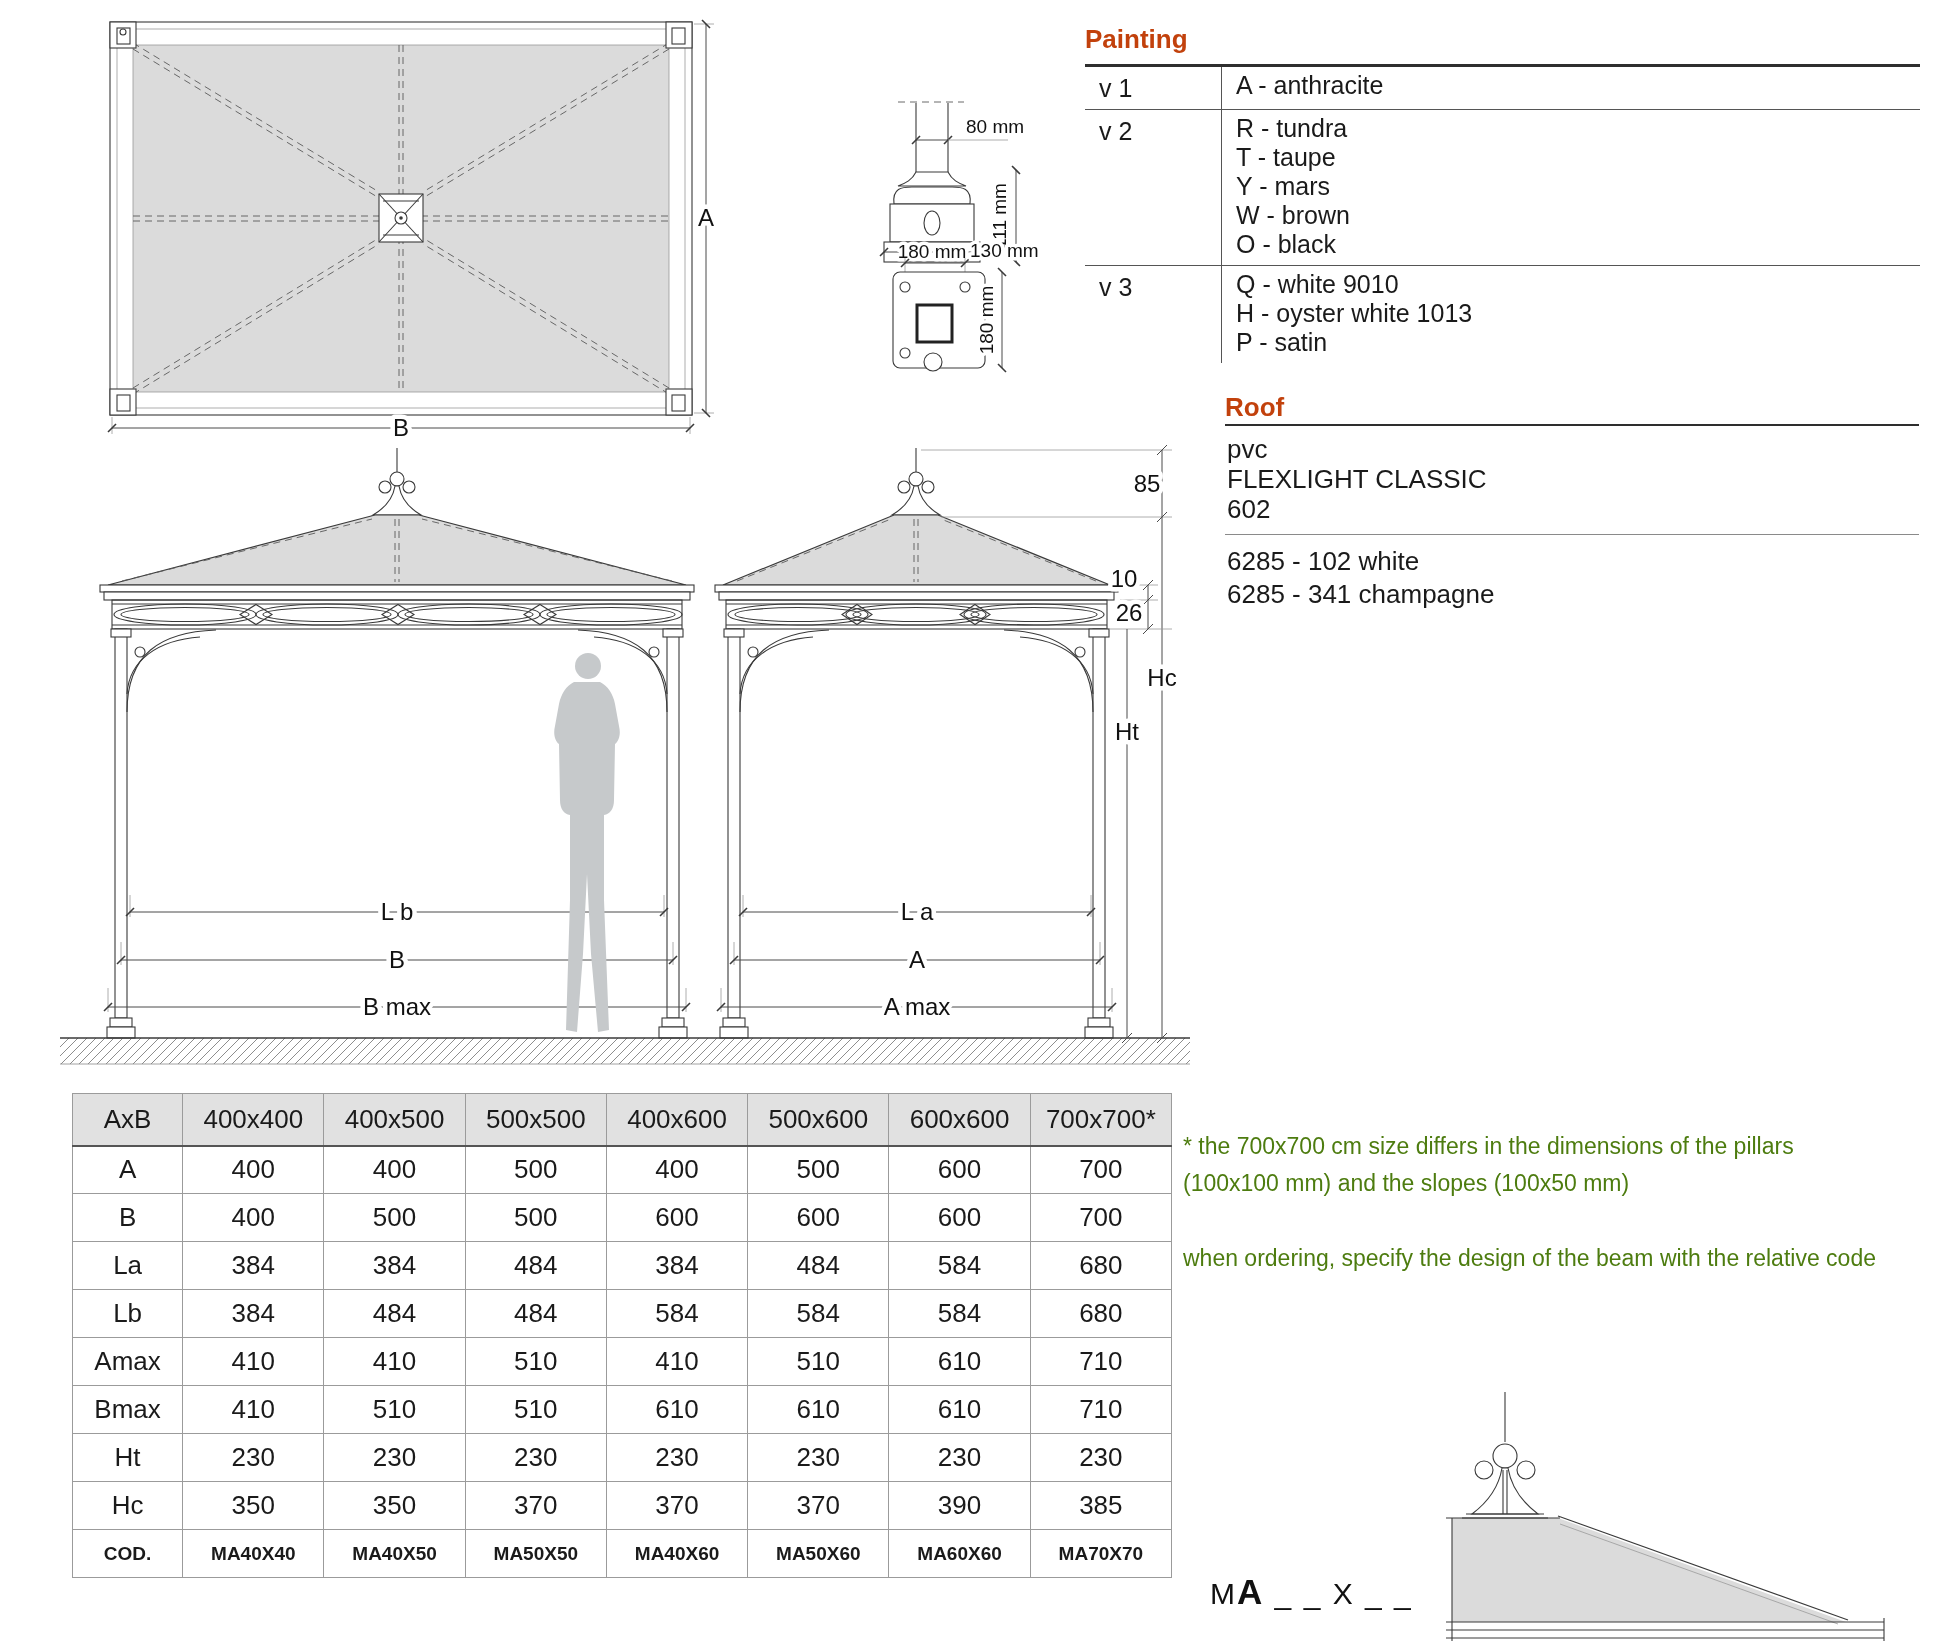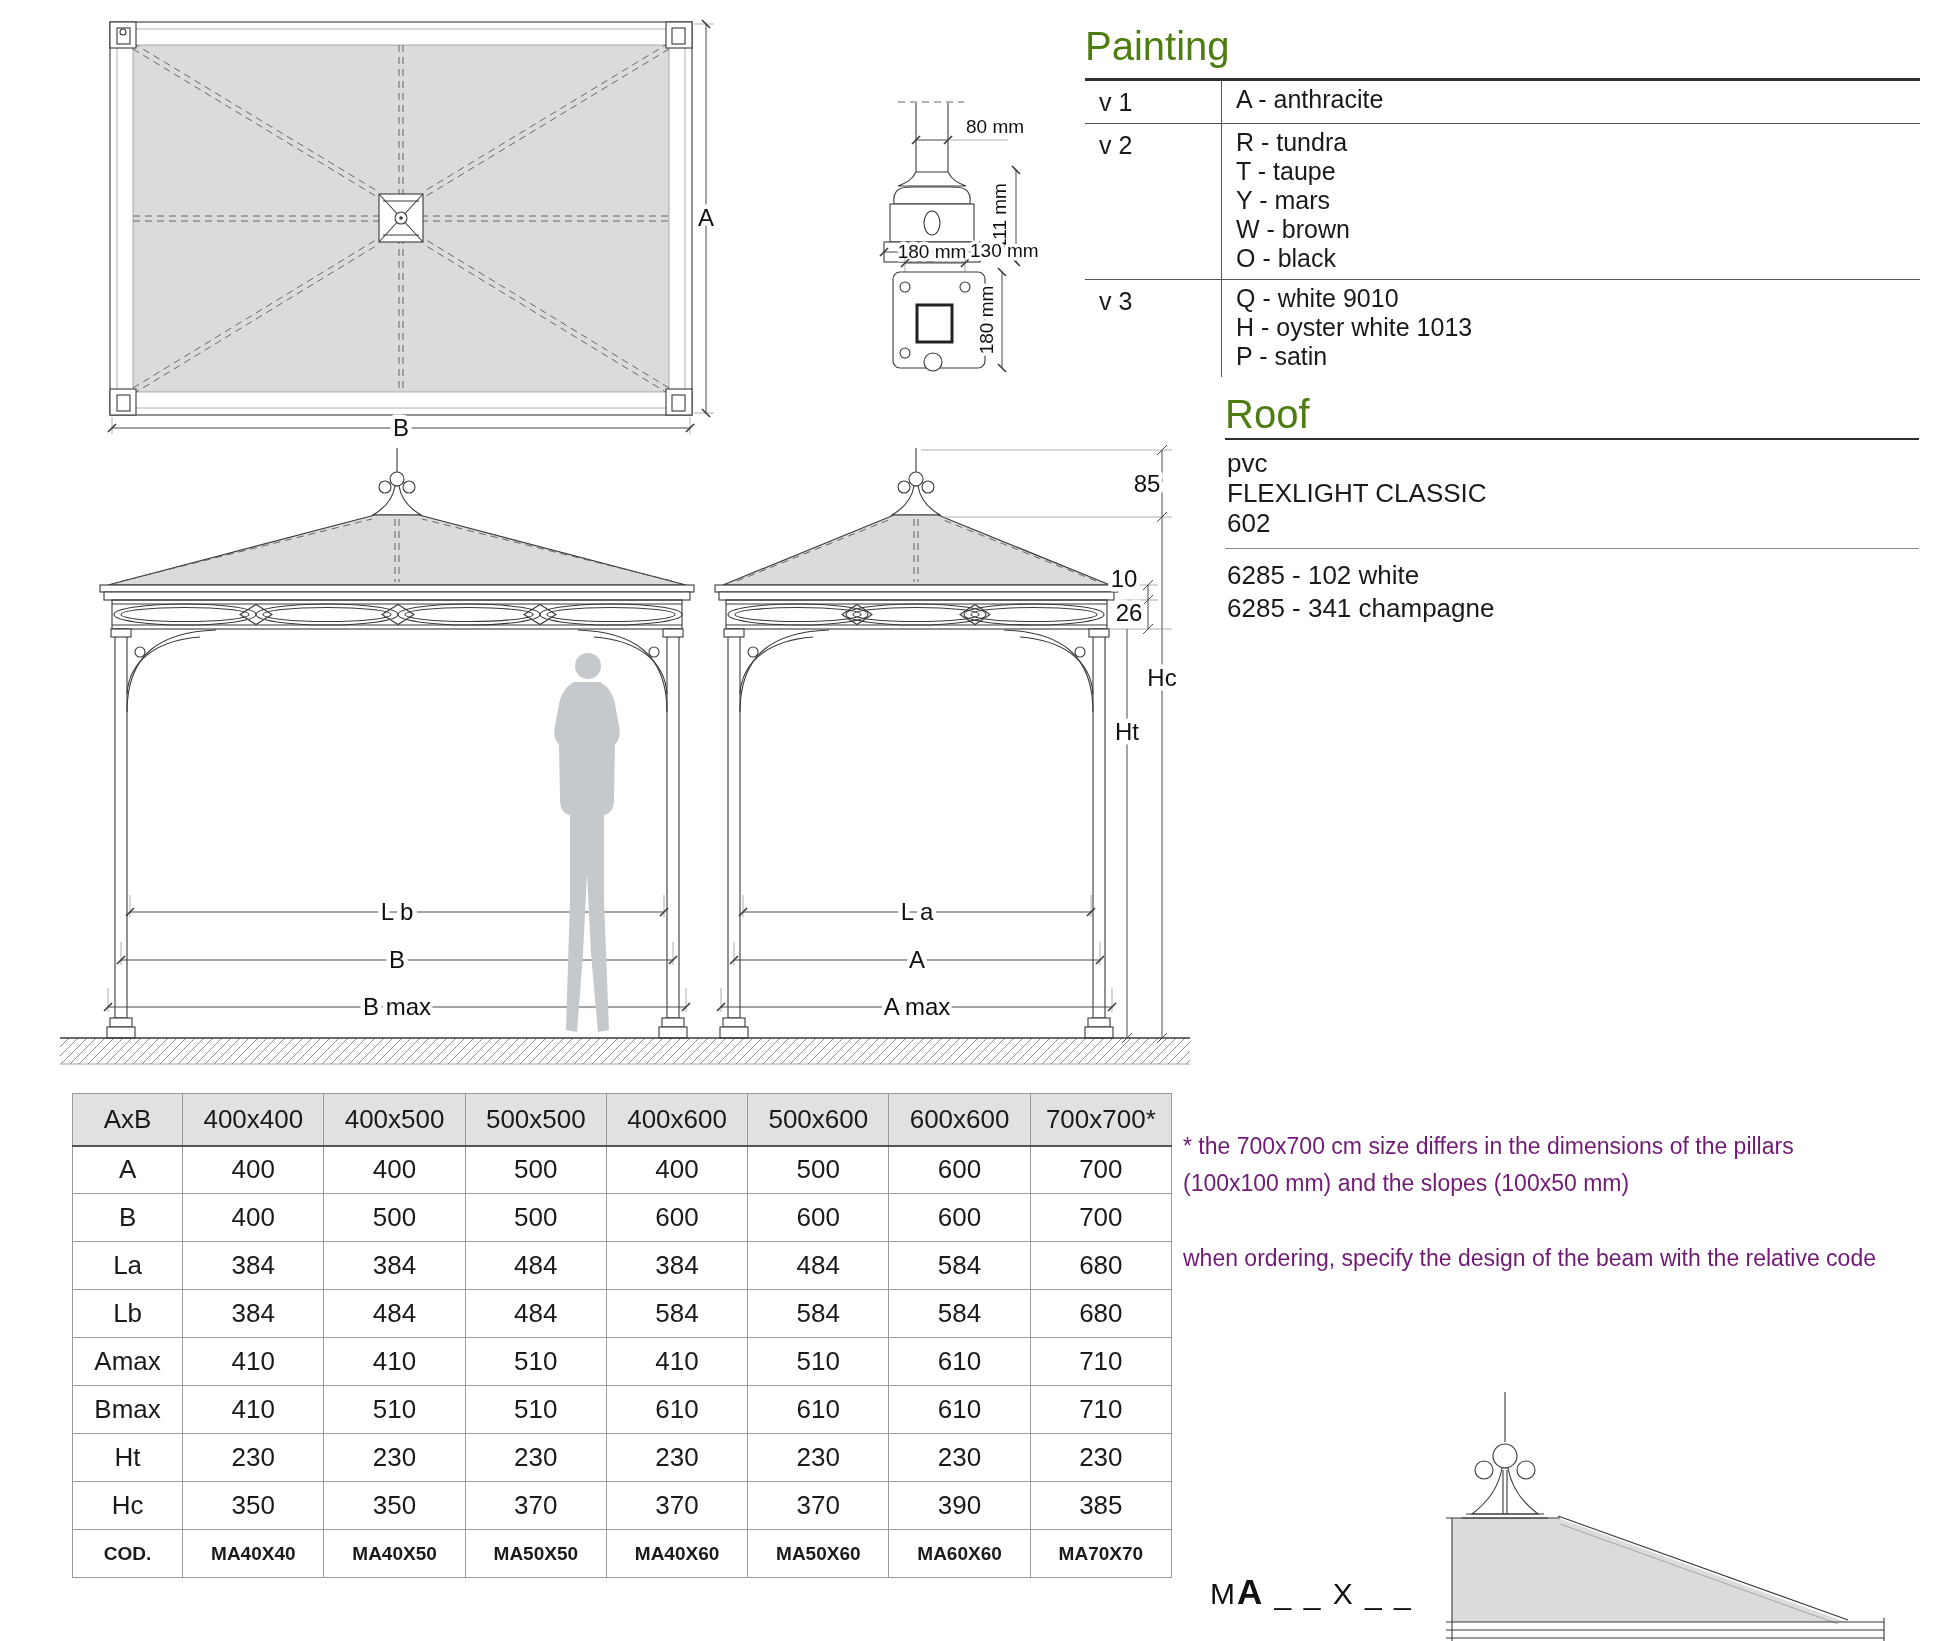--- a/index.html
+++ b/index.html
@@ -21,7 +21,7 @@
 
   
   .painting { position:absolute; left:1085px; top:24px; width:835px; }
-  .section-title { font-size:40px; font-weight:normal; color:#4d7c0f; }
+  .section-title { font-size:26px; font-weight:bold; color:#c2410c; }
   .painting-table { margin-top:9px; border-top:3px solid #2e2e2e; }
   .prow { display:flex; border-bottom:1.5px solid #555; }
   .prow:last-child { border-bottom:none; }

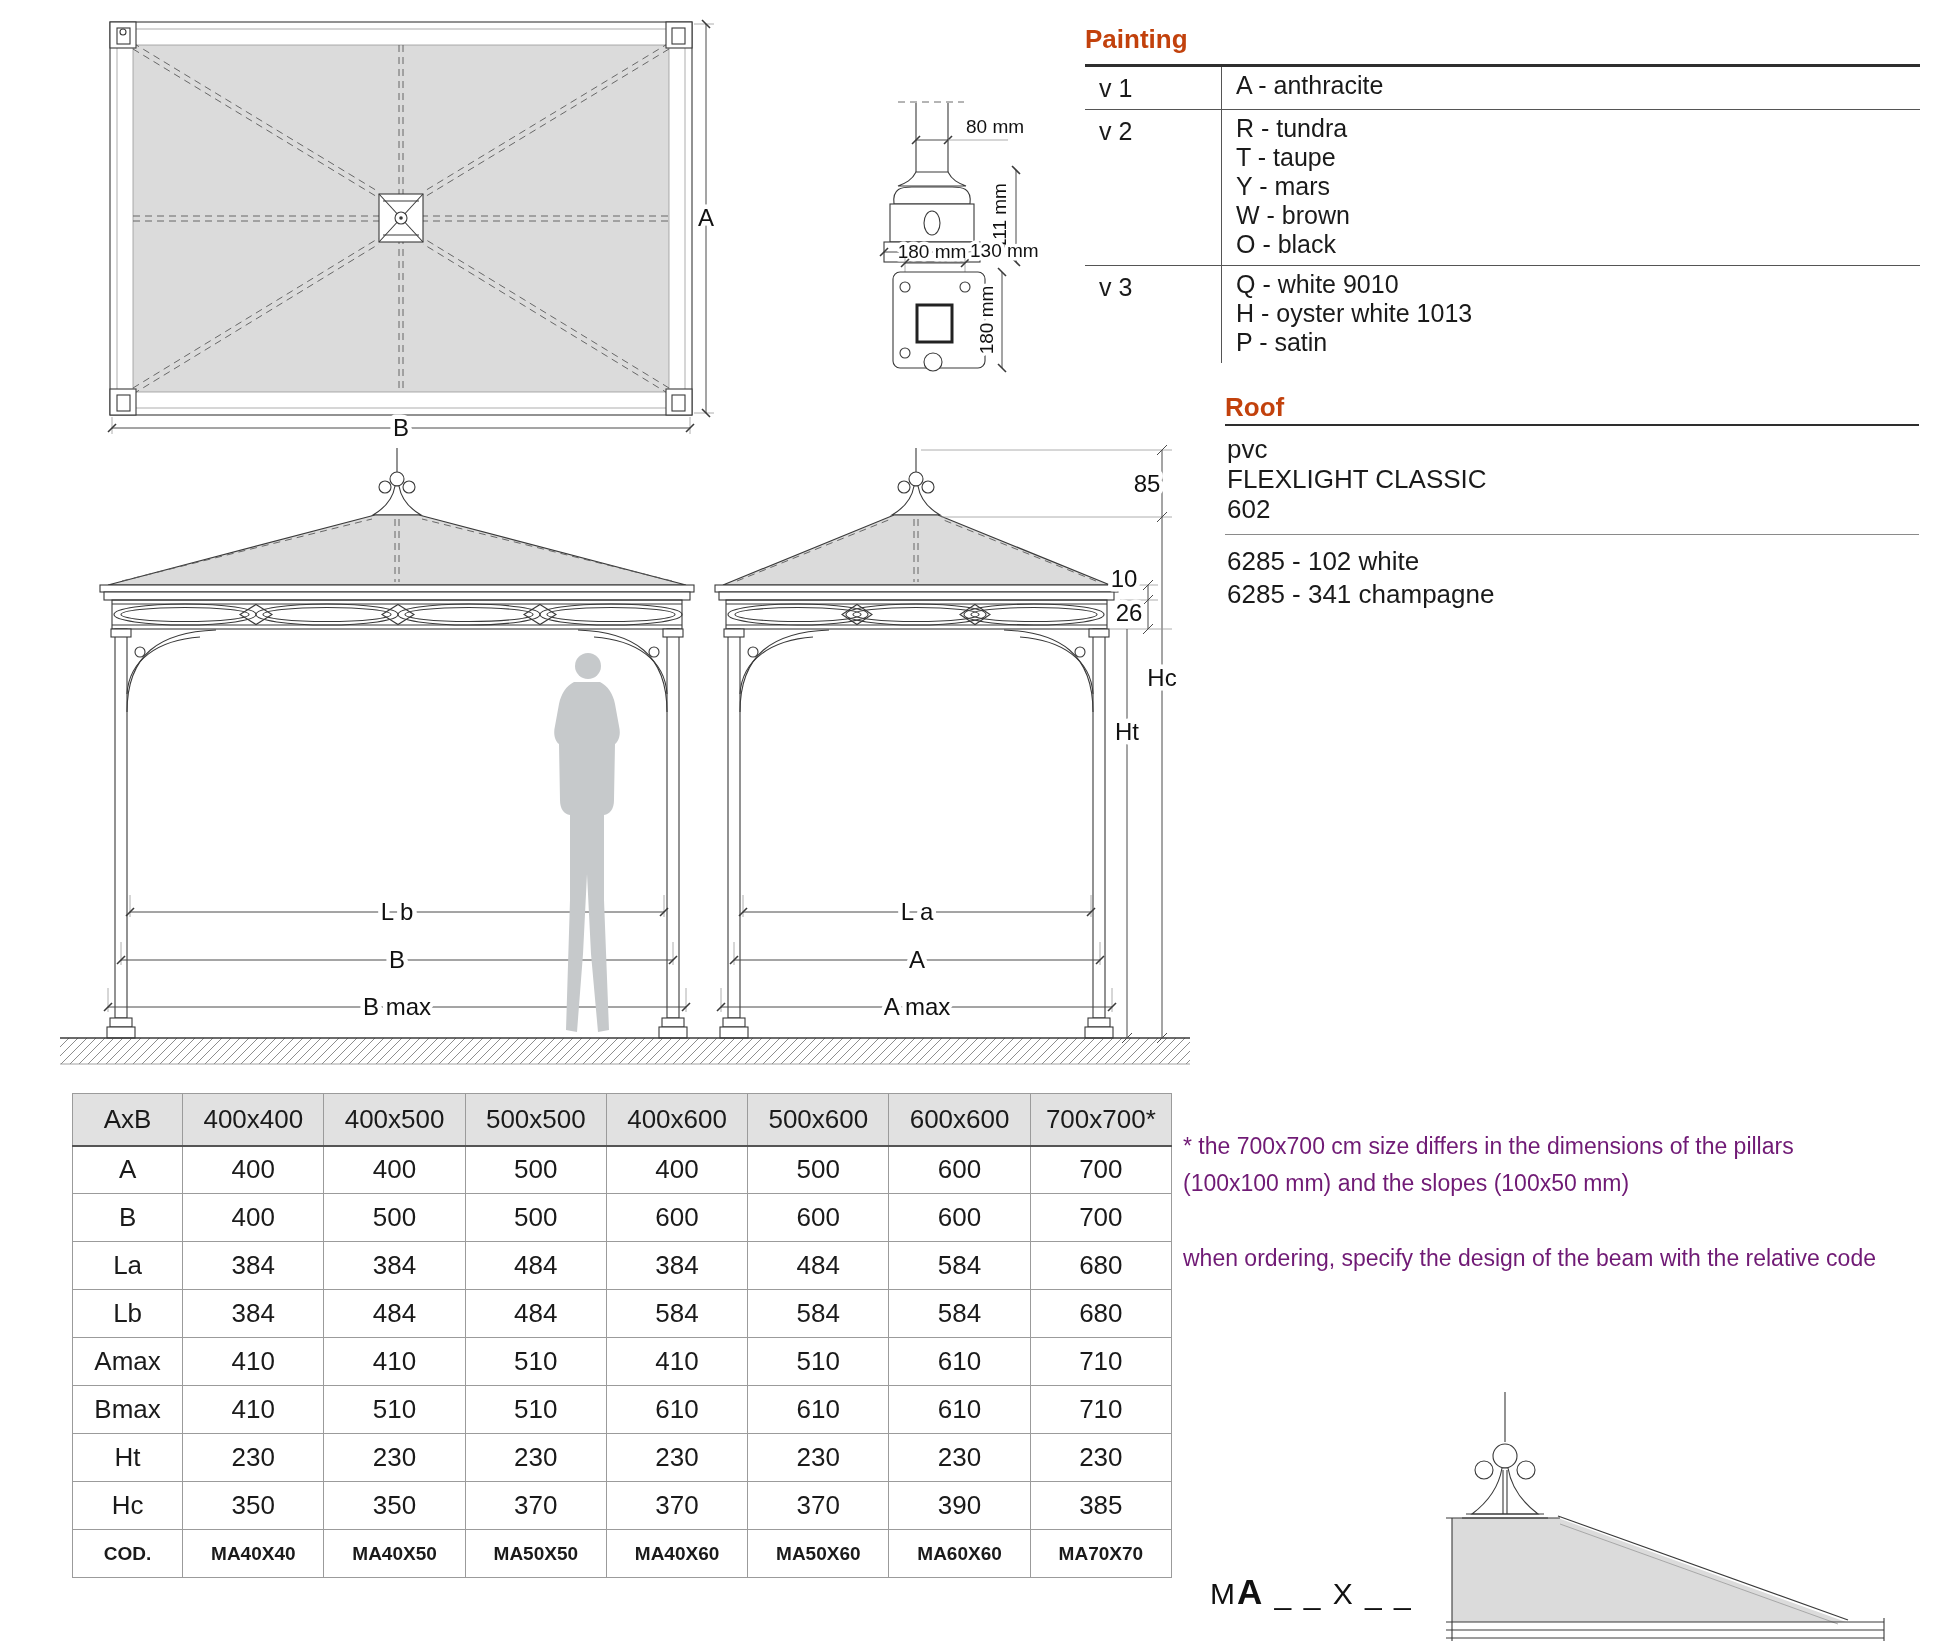--- a/index.html
+++ b/index.html
@@ -45,7 +45,7 @@
   table.size tr.cod-row th, table.size tr.cod-row td { font-size:19px; font-weight:bold; }
 
   
-  .note { position:absolute; left:1183px; width:695px; font-size:23px; line-height:37px; color:#701a75; }
+  .note { position:absolute; left:1183px; width:695px; font-size:23px; line-height:37px; color:#4d7c0f; }
   .note-1 { top:1128px; }
   .note-2 { top:1240px; }
 

